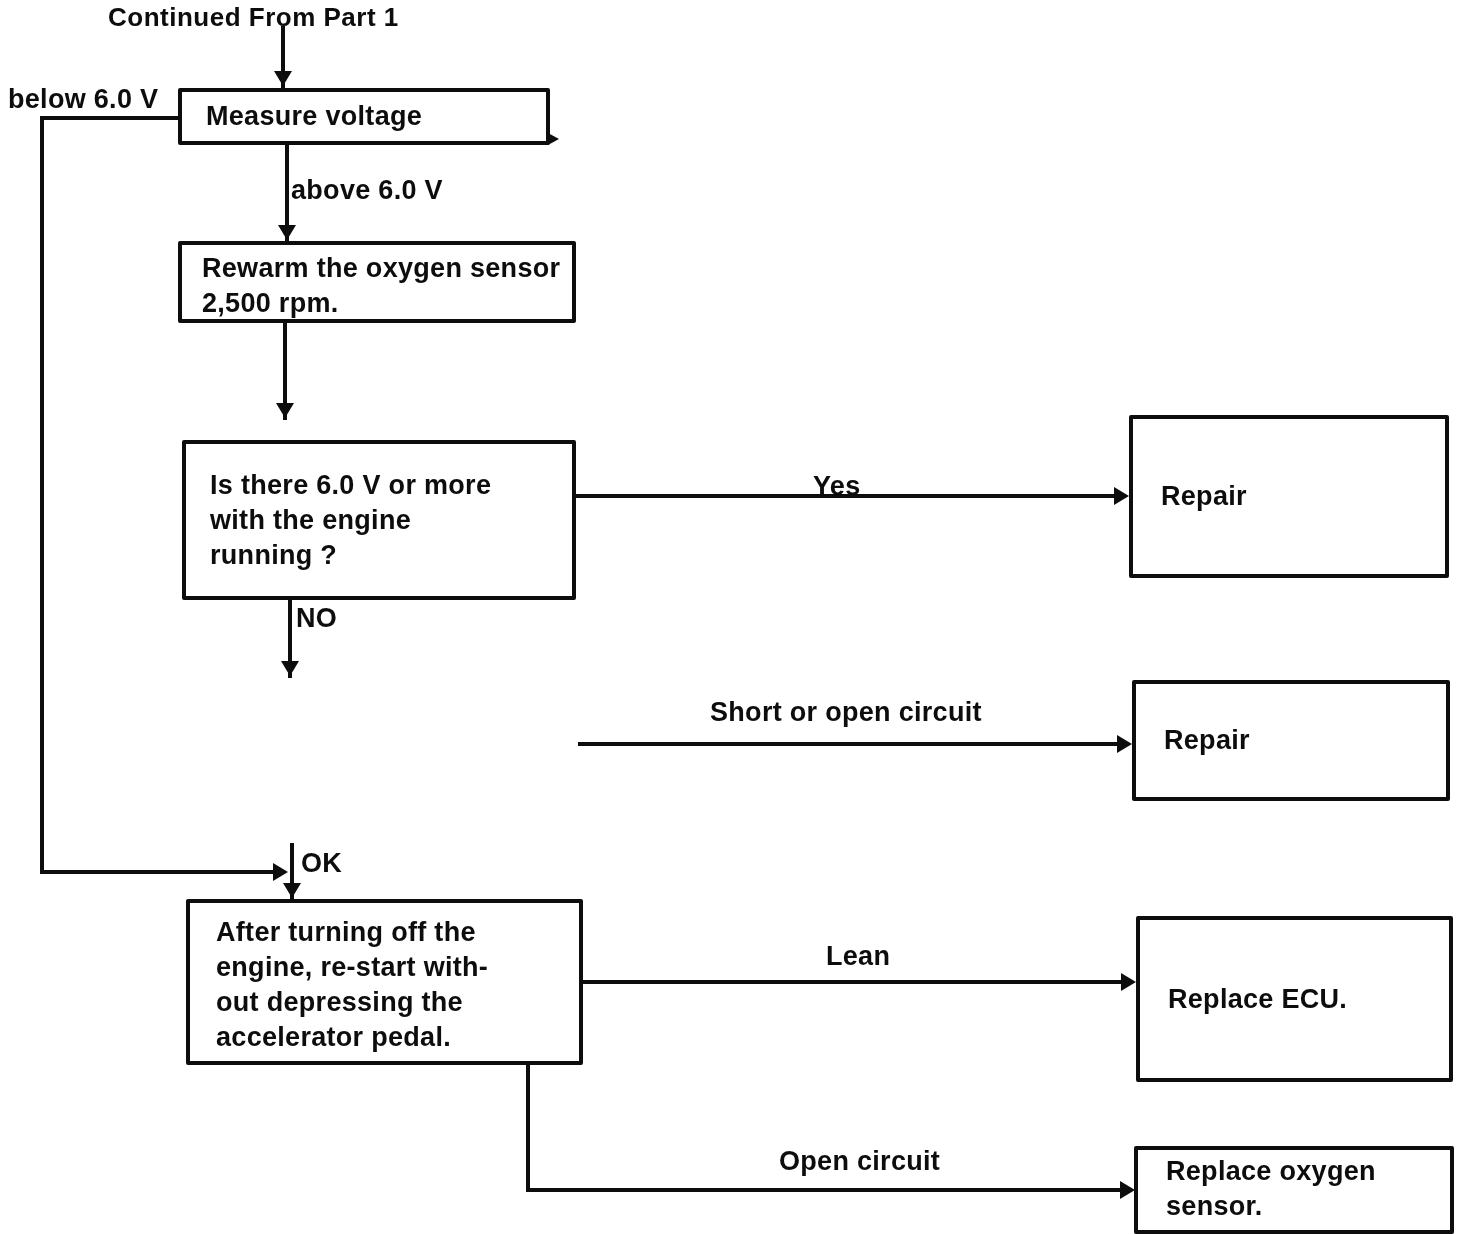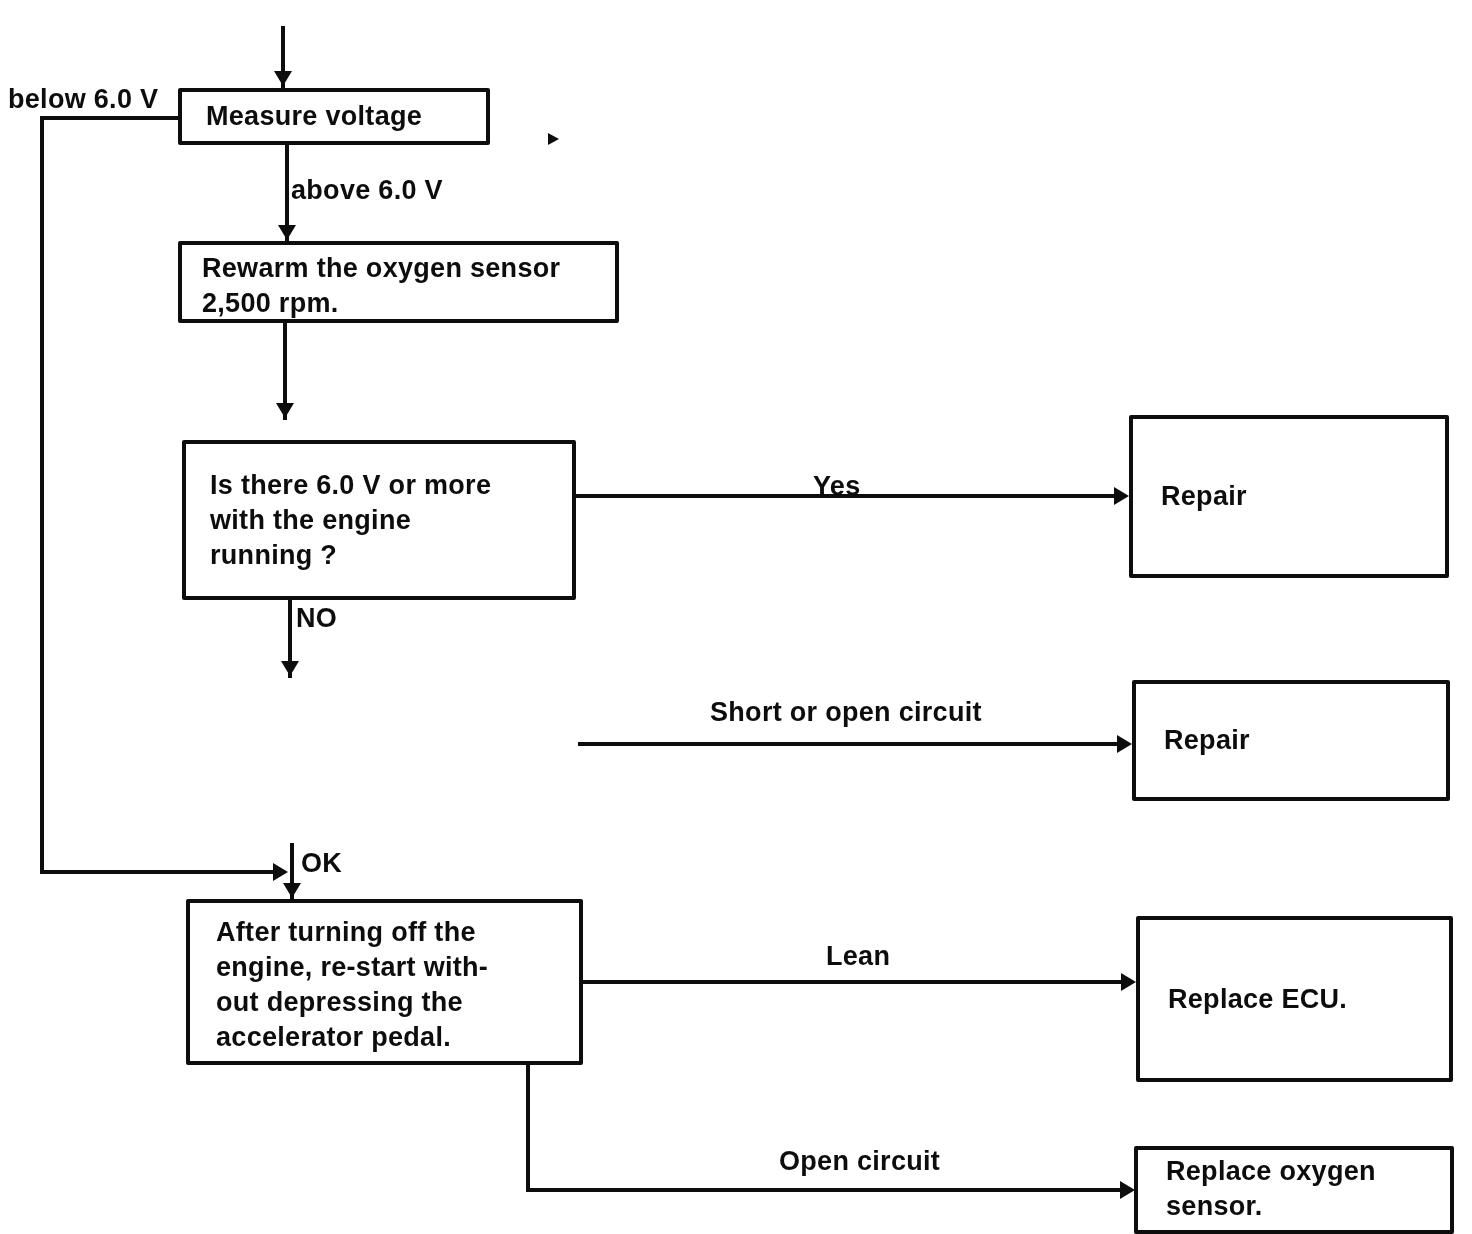--- a/index.html
+++ b/index.html
@@ -68,6 +68,7 @@
 
 <div class="canvas">
 
+  <div class="flow-title" style="left:108px; top:2px;">Continued From Part 1</div>
 
   <div class="v-line" style="left:281px; top:26px; height:62px;"></div>
   <div class="arr-down" style="left:274px; top:71px;"></div>

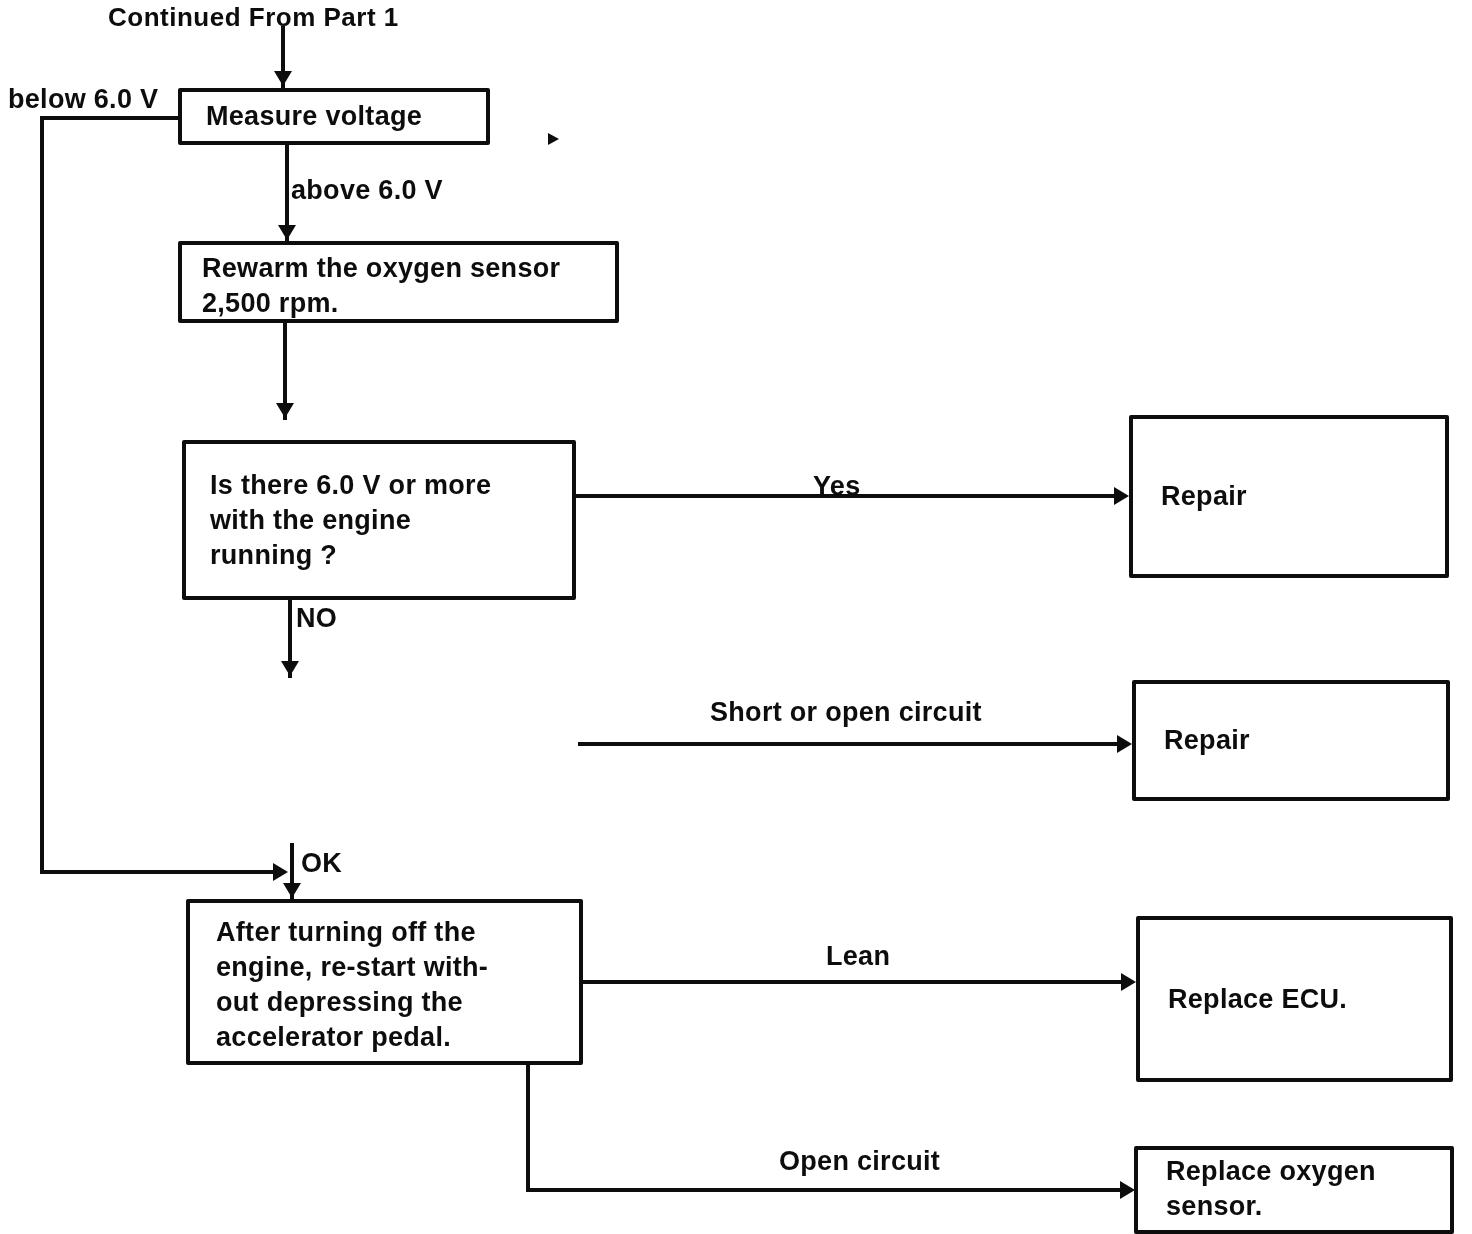--- a/index.html
+++ b/index.html
@@ -114,7 +114,7 @@
   <div class="edge-label" style="left:826px; top:941px;">Lean</div>
   <div class="edge-label" style="left:779px; top:1146px;">Open circuit</div>
 
-  <div class="node center" style="left:178px; top:88px; width:312px; height:57px; padding-left:24px;">
+  <div class="node center" style="left:178px; top:88px; width:372px; height:57px; padding-left:24px;">
     <span class="node-text">Measure voltage</span>
   </div>
 

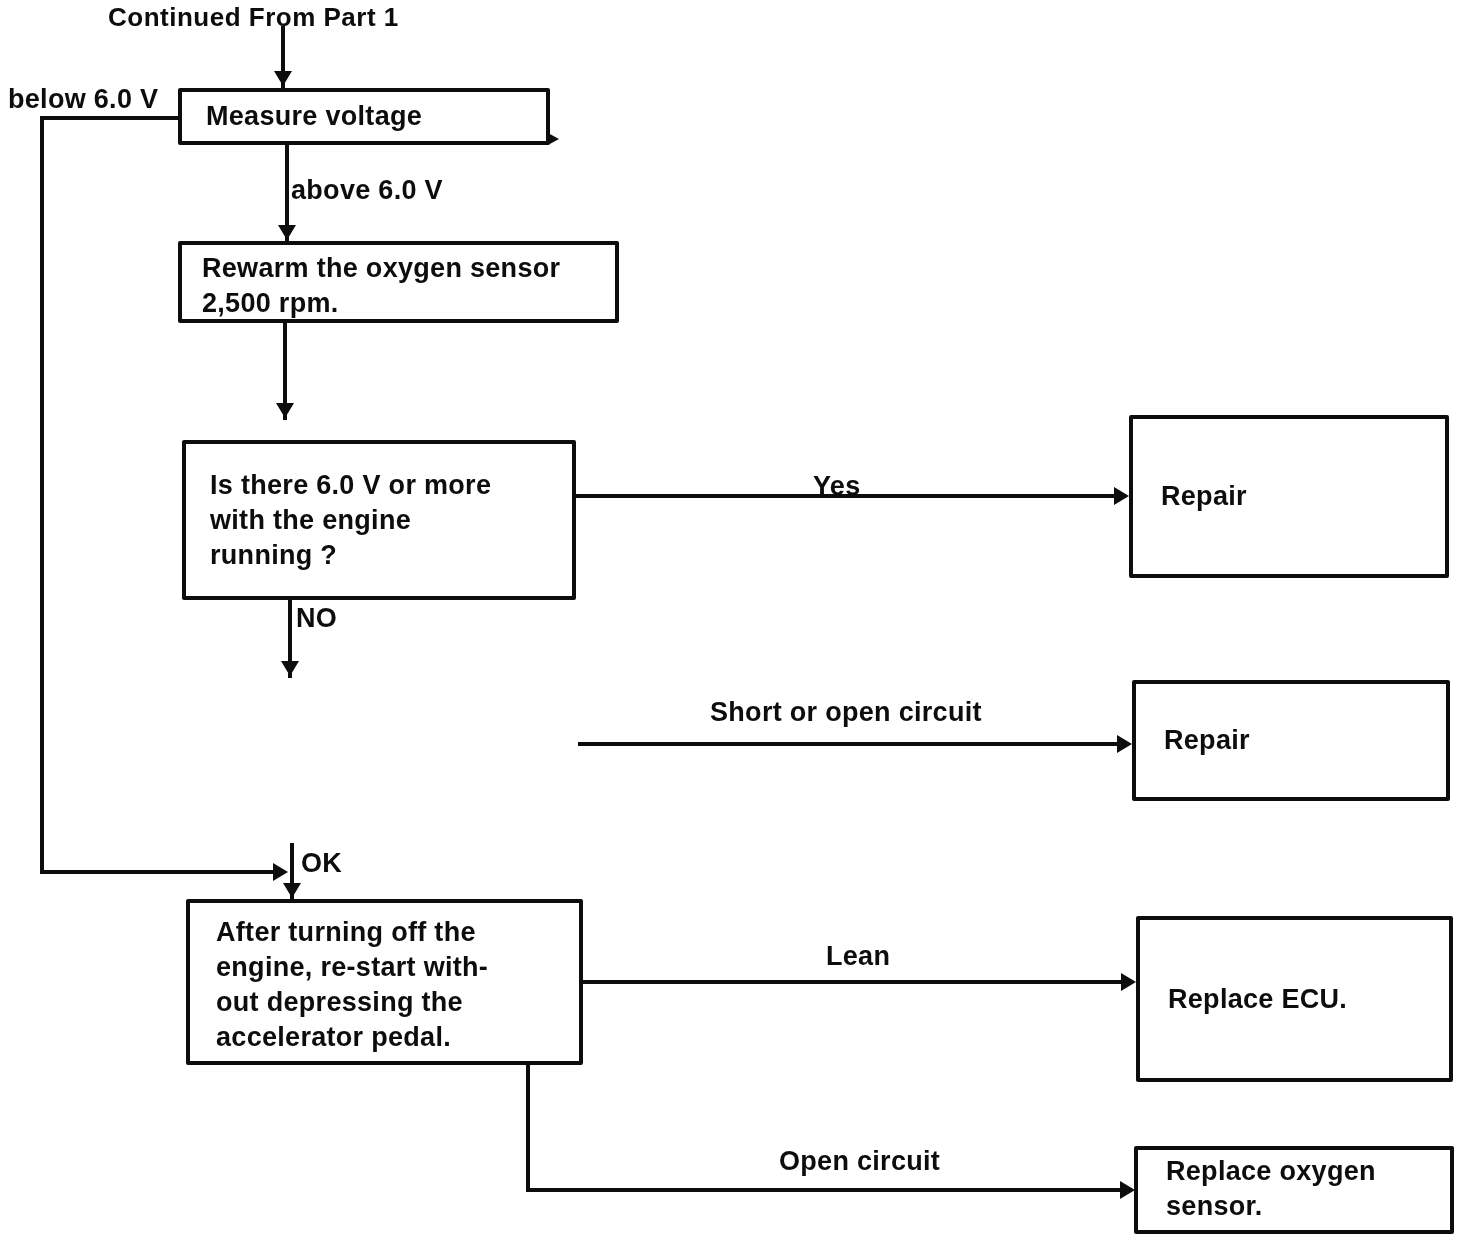--- a/index.html
+++ b/index.html
@@ -118,7 +118,7 @@
     <span class="node-text">Measure voltage</span>
   </div>
 
-  <div class="node" style="left:178px; top:241px; width:441px; height:82px; padding:6px 0 0 20px;">
+  <div class="node" style="left:178px; top:241px; width:398px; height:82px; padding:6px 0 0 20px;">
     <span class="node-text">Rewarm the oxygen sensor
 2,500 rpm.</span>
   </div>

